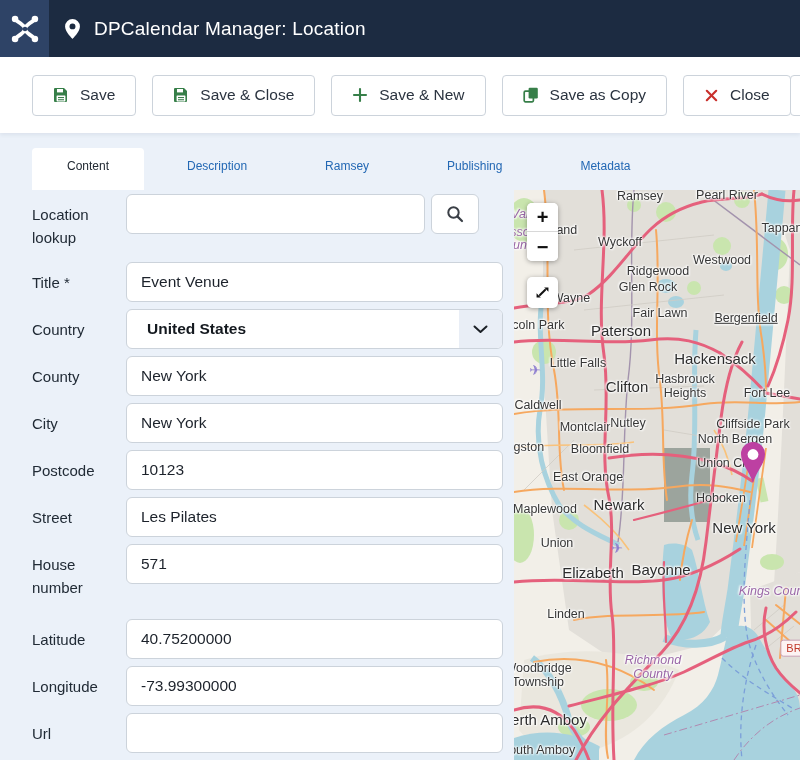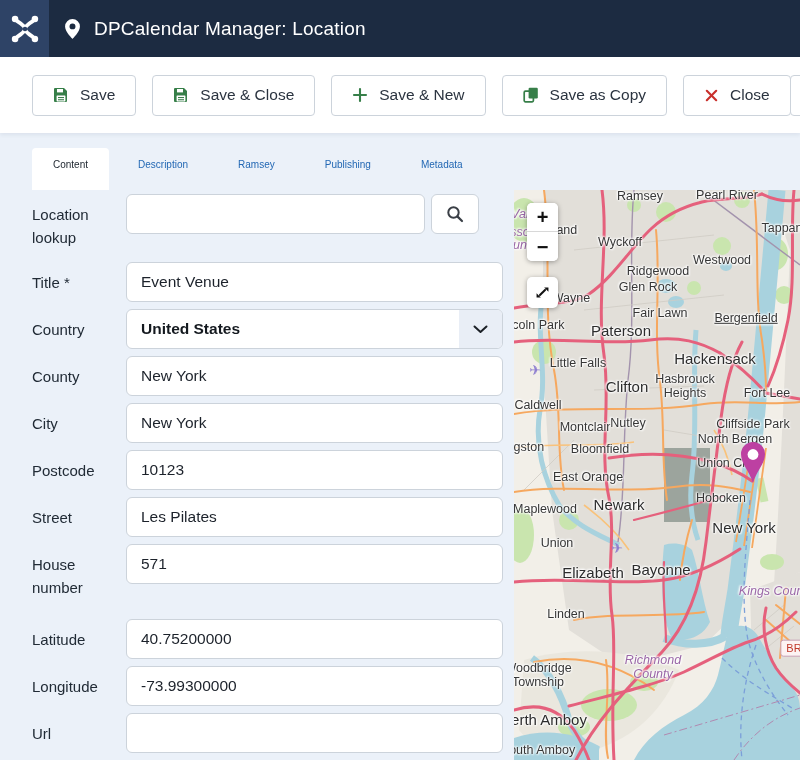--- a/index.html
+++ b/index.html
@@ -31,7 +31,7 @@
 
   
   .tabs{position:absolute;top:148px;left:32px;right:0;height:42px;display:flex;gap:8px;z-index:5}
-  .tab{padding:11px 21px;font-size:10px;color:var(--link-blue);cursor:pointer;
+  .tab{padding:11px 35px;font-size:12px;color:var(--link-blue);cursor:pointer;
        border-radius:4px 4px 0 0;white-space:nowrap}
   .tab.active{background:#fff;color:#222a33}
 

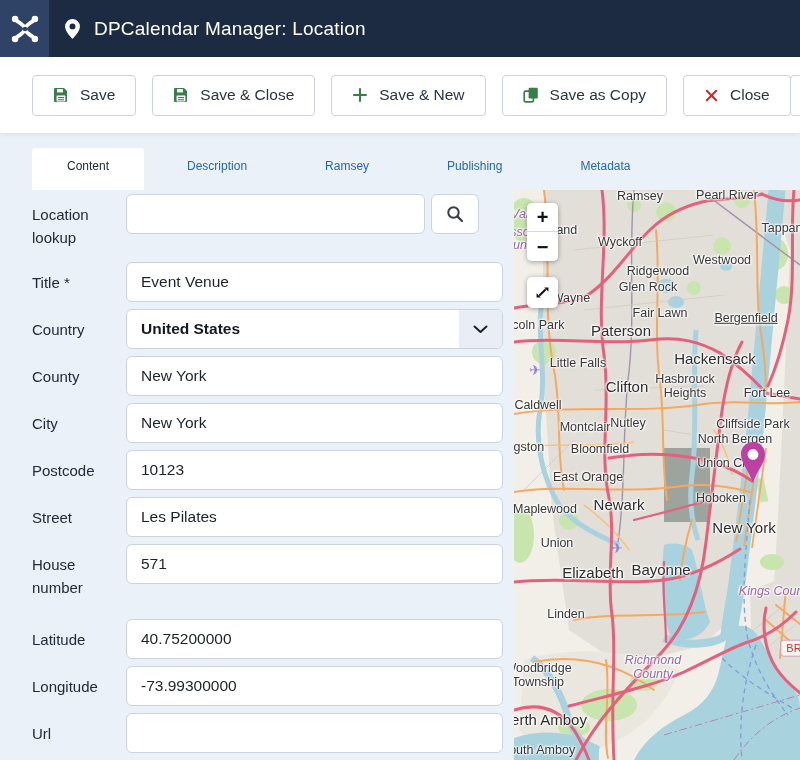--- a/index.html
+++ b/index.html
@@ -49,7 +49,7 @@
               border:1px solid var(--border);border-radius:6px;display:flex;align-items:center;justify-content:center}
   .fselect{height:40px;width:100%;border:1px solid var(--border);border-radius:6px;background:#fff;
            display:flex;align-items:center;justify-content:space-between;overflow:hidden;cursor:pointer}
-  .fselect .selval{padding-left:14px;font-size:15.5px;font-weight:bold;color:#14191f}
+  .fselect .selval{padding-left:20px;font-size:15.5px;font-weight:bold;color:#14191f}
   .fselect .selarrow{width:43px;height:100%;background:#e9eef6;display:flex;align-items:center;justify-content:center;flex:none}
 
   

